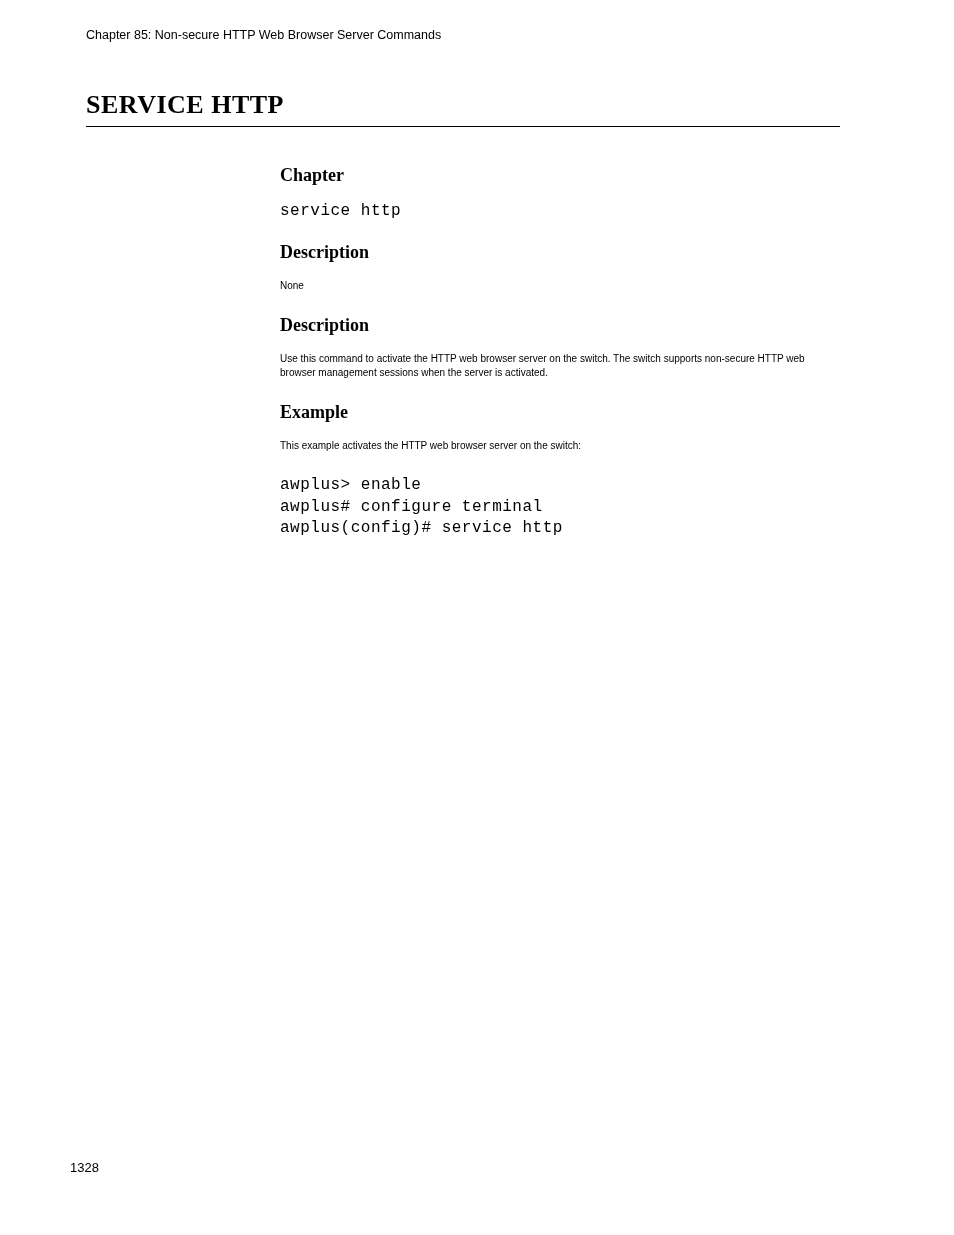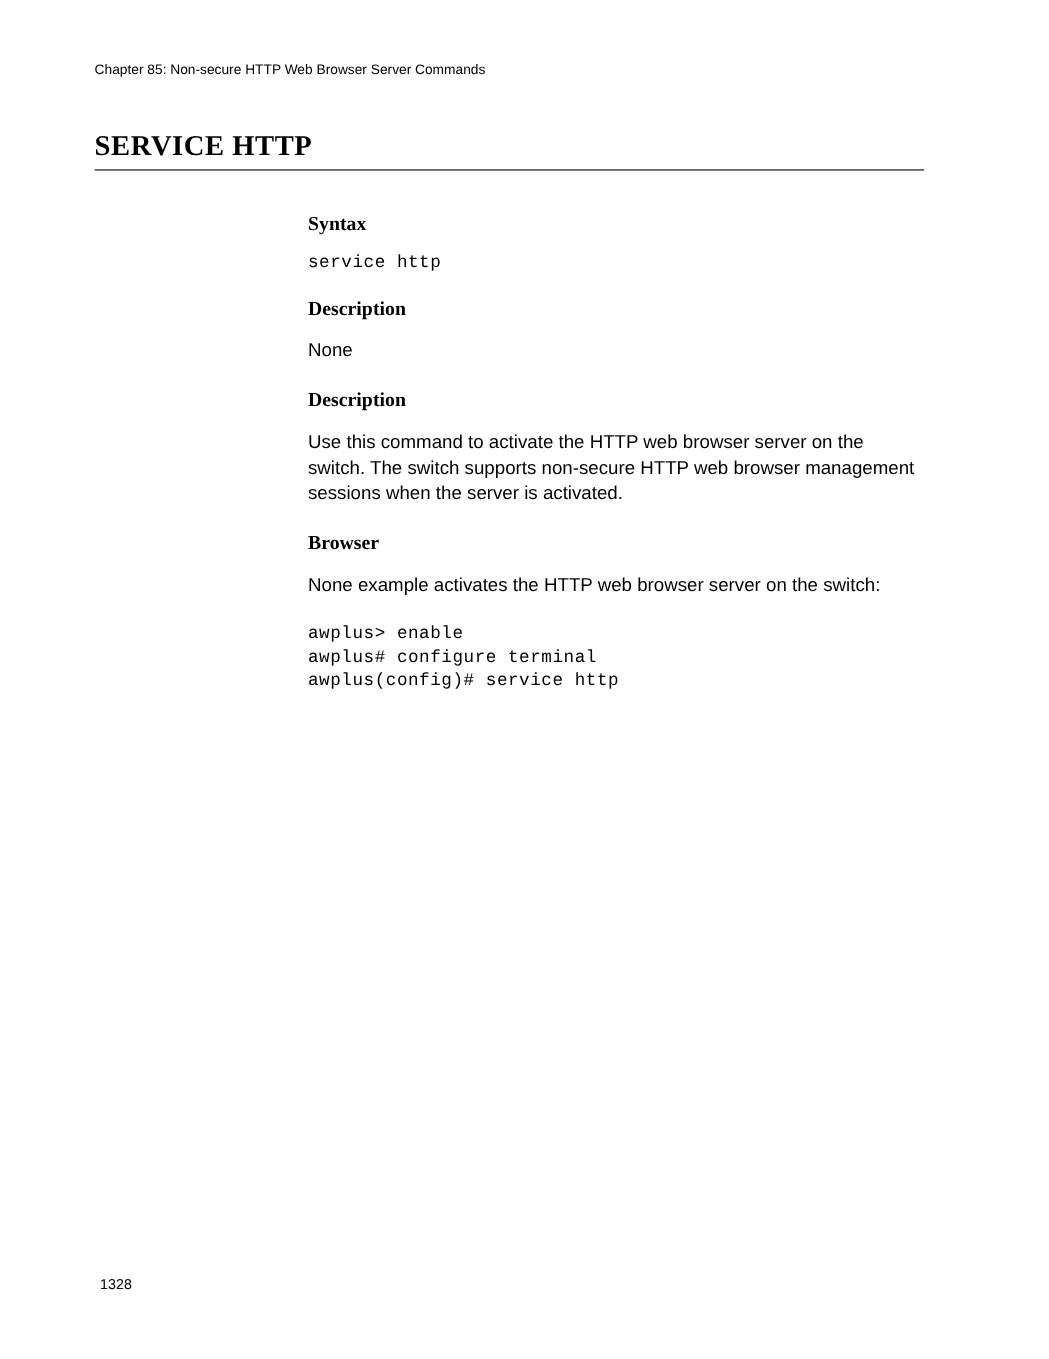--- a/index.html
+++ b/index.html
@@ -15,7 +15,7 @@
       position: relative;
     }
     .page {
-      padding: 56px 114px 0 86px;
+      padding: 28px 114px 0 86px;
     }
     .header-line {
       font-size: 12.5px;

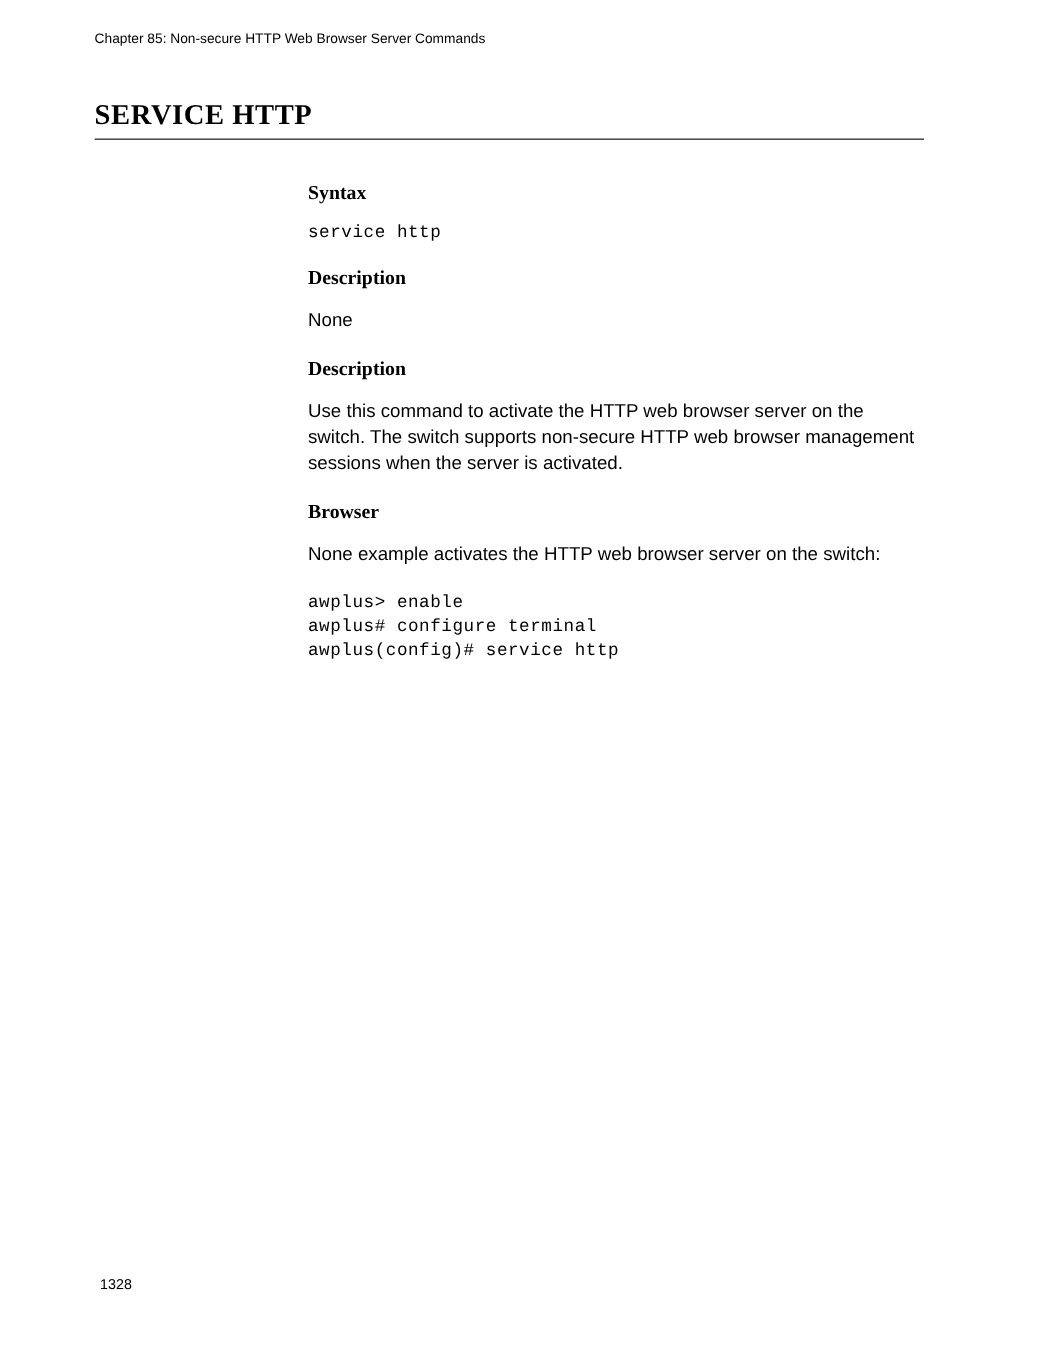--- a/index.html
+++ b/index.html
@@ -81,7 +81,7 @@
   <div class="content">
 
     <div class="section">
-      <div class="section-heading">Syntax</div>
+      <div class="section-heading">Chapter</div>
       <div class="mono-text">service http</div>
     </div>
 

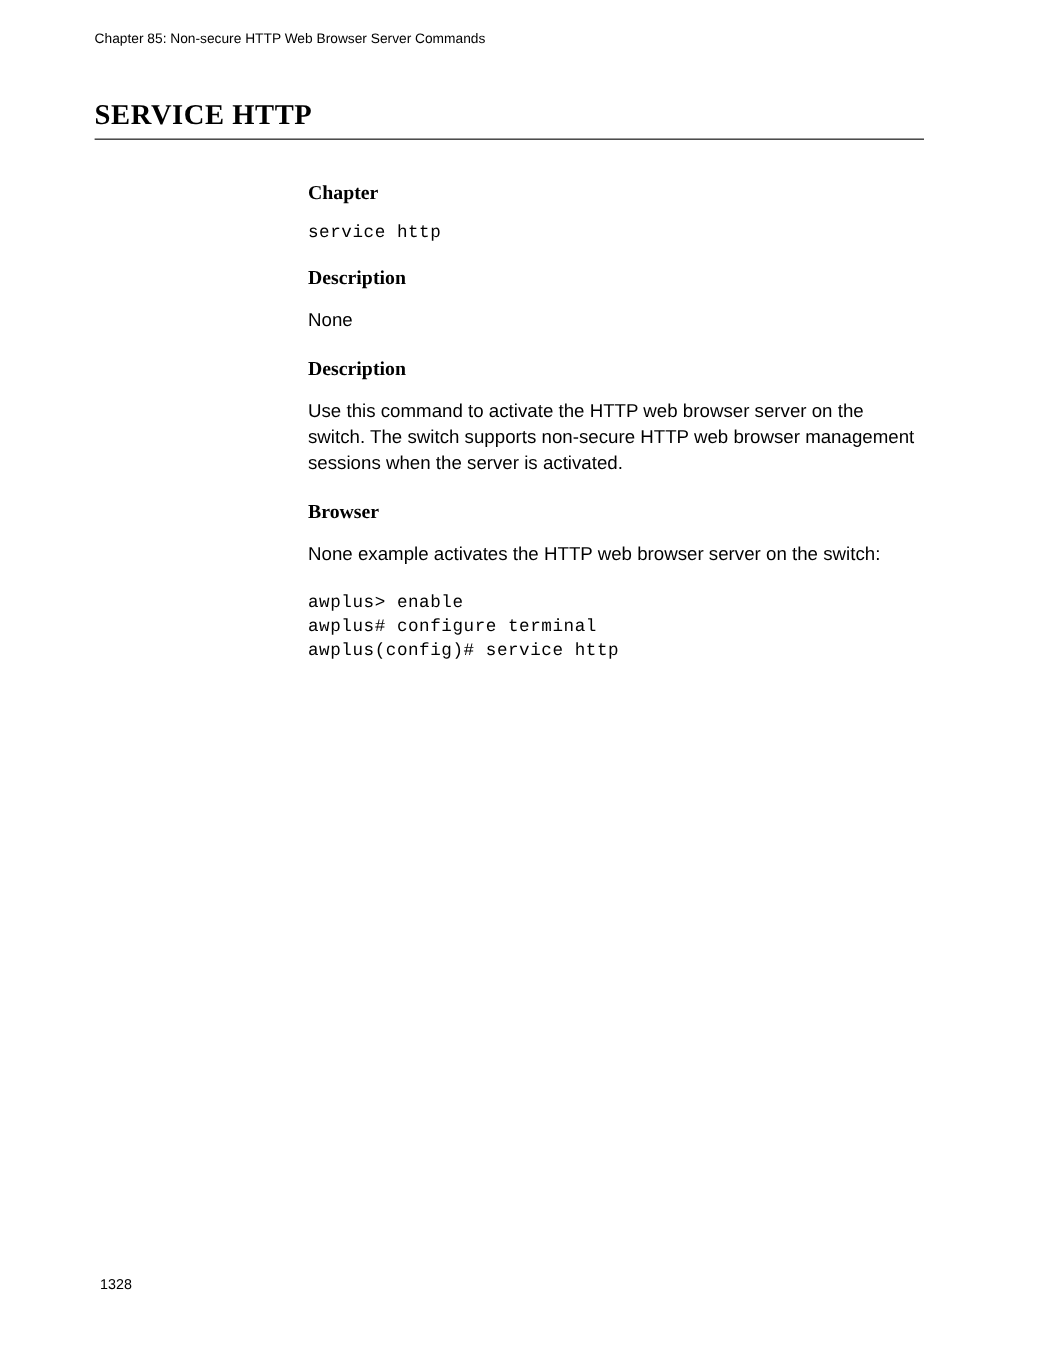--- a/index.html
+++ b/index.html
@@ -48,7 +48,7 @@
       margin-bottom: 22px;
     }
     .body-text {
-      font-size: 17px;
+      font-size: 10px;
       line-height: 1.4;
       margin-bottom: 22px;
     }

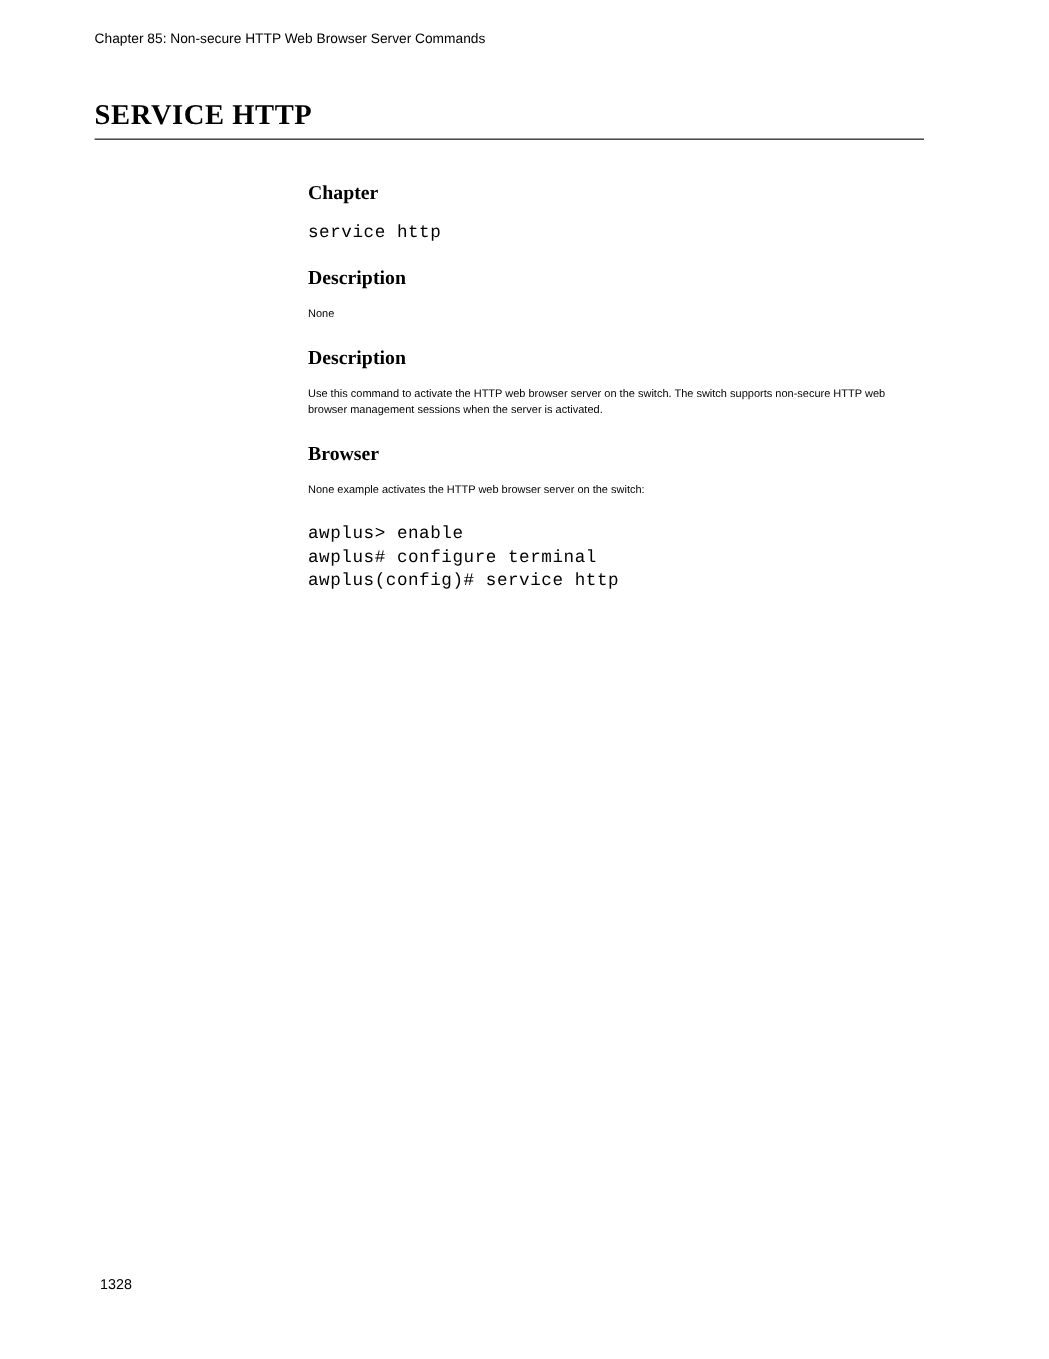--- a/index.html
+++ b/index.html
@@ -98,7 +98,7 @@
 
 
     <div class="section">
-      <div class="section-heading">Browser</div>
+      <div class="section-heading">Example</div>
       <div class="body-text">None example activates the HTTP web browser server on the switch:</div>
       <div class="code-block">awplus&gt; enable
 awplus# configure terminal

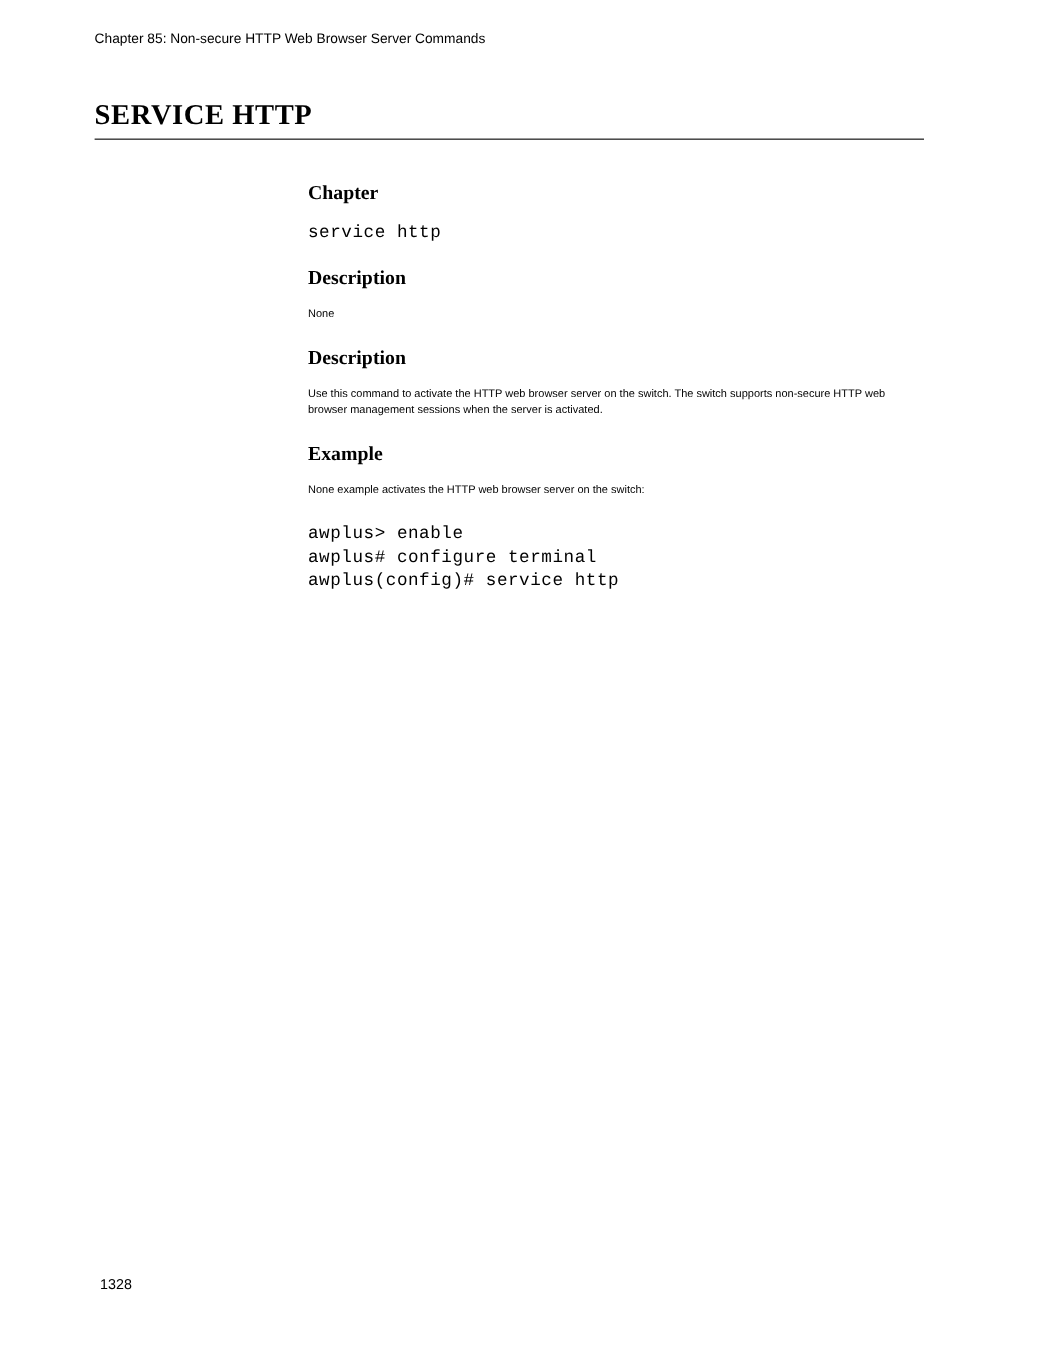--- a/index.html
+++ b/index.html
@@ -99,7 +99,7 @@
 
     <div class="section">
       <div class="section-heading">Example</div>
-      <div class="body-text">None example activates the HTTP web browser server on the switch:</div>
+      <div class="body-text">This example activates the HTTP web browser server on the switch:</div>
       <div class="code-block">awplus&gt; enable
 awplus# configure terminal
 awplus(config)# service http</div>

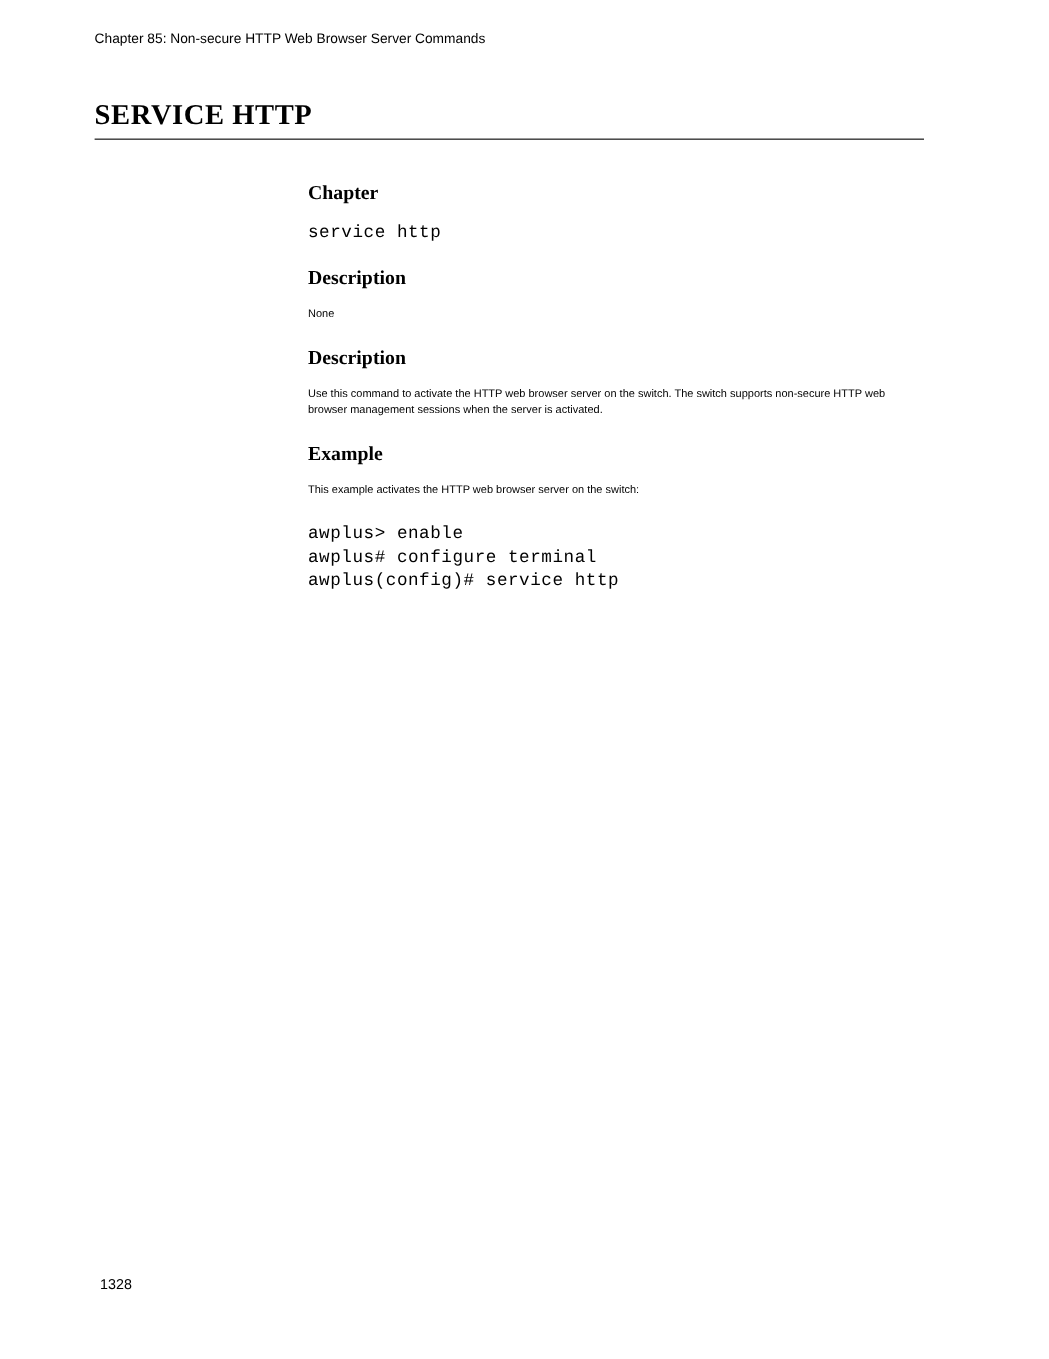--- a/index.html
+++ b/index.html
@@ -64,7 +64,7 @@
     }
     .page-number {
       position: absolute;
-      left: 91px;
+      left: 70px;
       bottom: 60px;
       font-size: 13px;
     }

